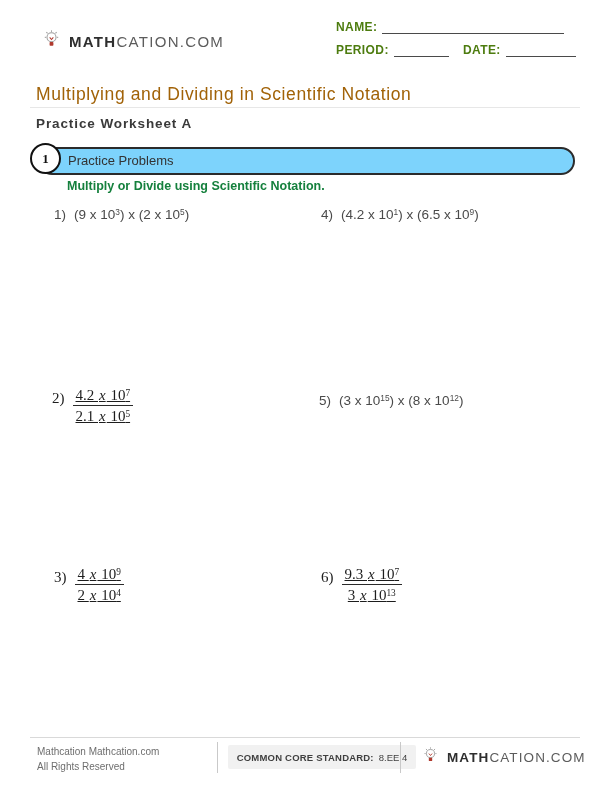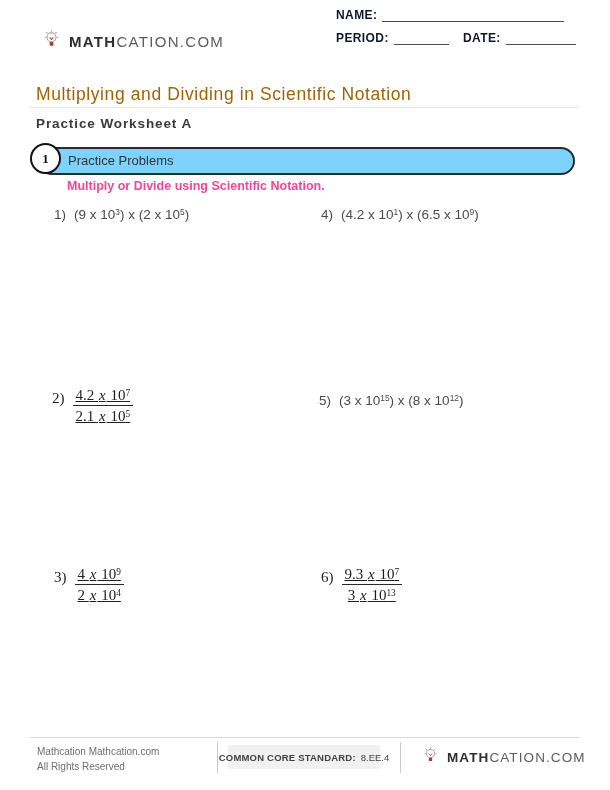--- a/index.html
+++ b/index.html
@@ -16,7 +16,7 @@
   .logo-header{position:absolute;left:44px;top:30px;}
   .logo-text{font-size:15px;letter-spacing:1.3px;color:#5c5c5c;font-weight:400;white-space:nowrap;}
   .logo-text .lb{font-weight:800;color:#2e2e2e;}
-  .fields{position:absolute;right:34px;top:8px;width:240px;font-size:12px;font-weight:700;color:#0f172a;letter-spacing:.4px;}
+  .fields{position:absolute;right:34px;top:20px;width:240px;font-size:12px;font-weight:700;color:#4d7c0f;letter-spacing:.4px;}
   .field-row{display:flex;align-items:flex-end;margin-bottom:9px;}
   .field-row .lab{margin-right:5px;white-space:nowrap;}
   .wline{border-bottom:1.6px solid #4a4a4a;height:13px;display:inline-block;}

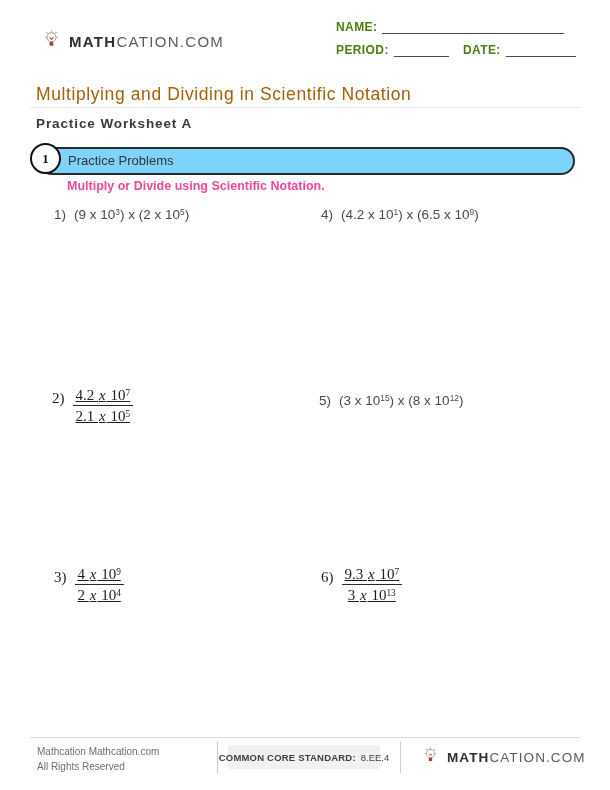--- a/index.html
+++ b/index.html
@@ -33,7 +33,7 @@
   .section-num{position:absolute;left:30px;top:143px;width:27px;height:27px;border:2.5px solid #111;border-radius:50%;background:#fff;
     display:flex;align-items:center;justify-content:center;
     font-family:"Liberation Serif",serif;font-weight:700;font-size:13px;color:#111;z-index:2;}
-  .instructions{position:absolute;left:67px;top:179px;font-size:12.5px;font-weight:700;color:#ec4899;}
+  .instructions{position:absolute;left:67px;top:179px;font-size:12.5px;font-weight:700;color:#15803d;}
   
   .problem{position:absolute;display:flex;align-items:flex-start;}
   .plabel{margin-right:8px;}

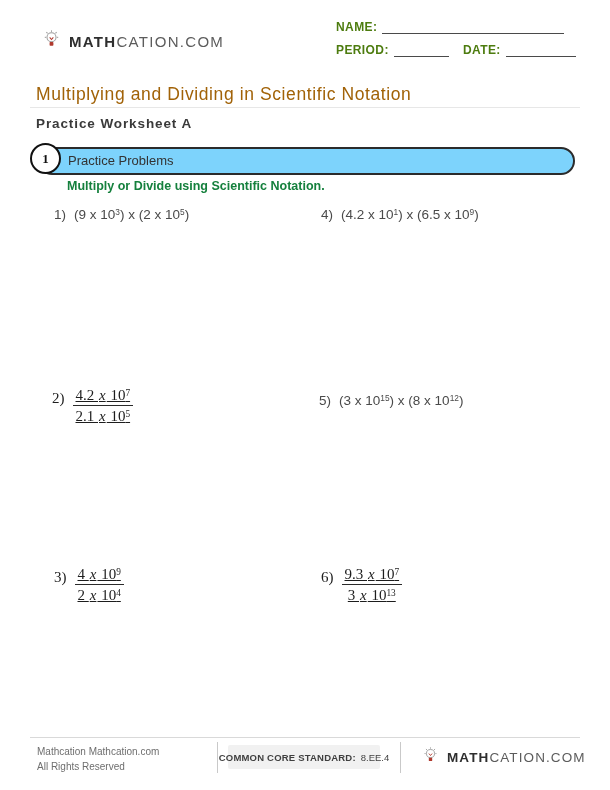--- a/index.html
+++ b/index.html
@@ -53,7 +53,7 @@
   .fdiv{position:absolute;top:742px;height:31px;border-left:1.5px solid #c9c9c9;}
   .fdiv-l{left:217px;}
   .fdiv-r{left:400px;}
-  .standard-box{position:absolute;left:228px;top:745px;width:152px;height:24px;background:#f1f1f1;border-radius:2px;
+  .standard-box{position:absolute;left:228px;top:745px;width:188px;height:24px;background:#f1f1f1;border-radius:2px;
     display:flex;align-items:center;justify-content:center;gap:5px;font-size:9.5px;color:#3f3f3f;white-space:nowrap;}
   .standard-box .sl{font-weight:700;letter-spacing:.2px;}
   .logo-footer{position:absolute;left:424px;top:747px;}

